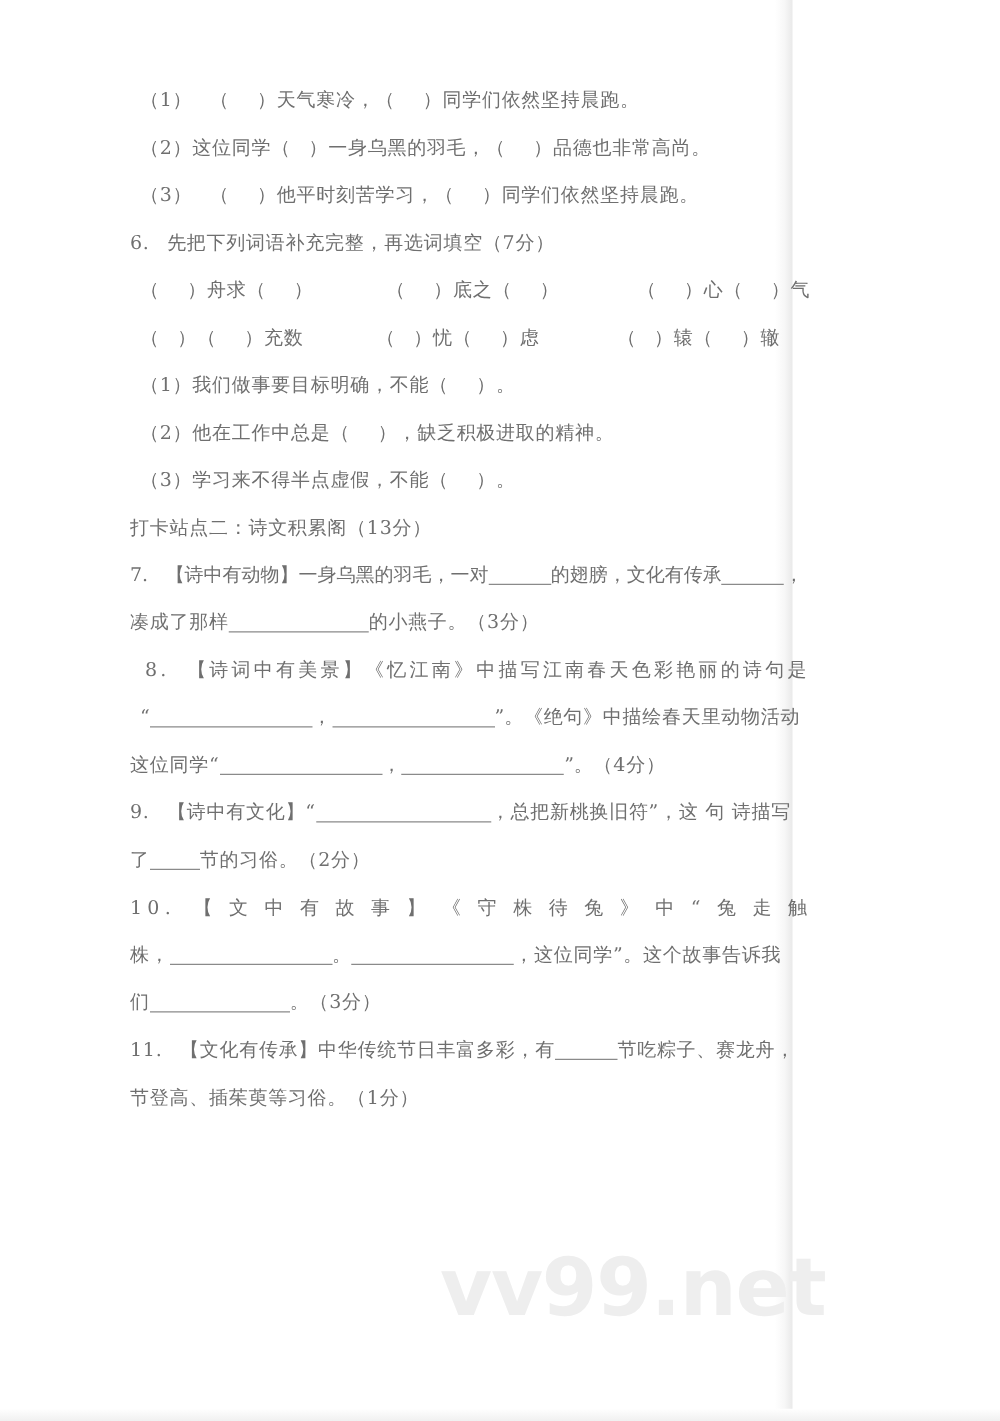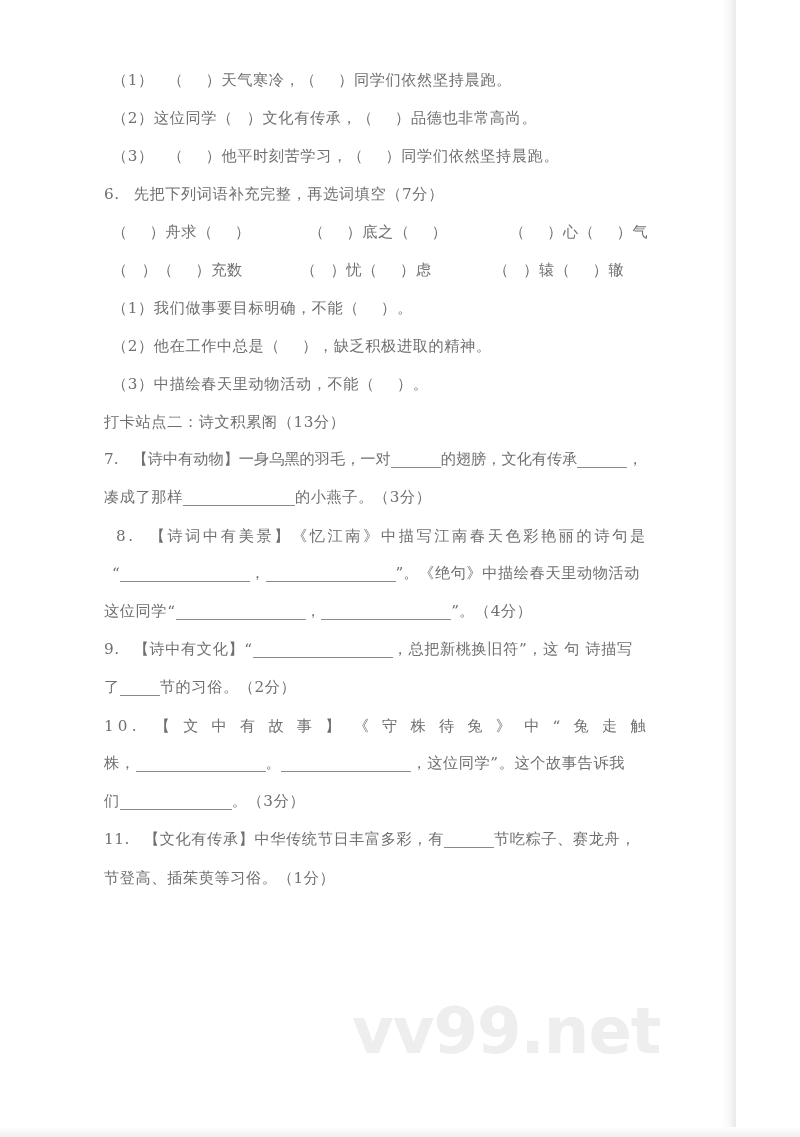--- a/index.html
+++ b/index.html
@@ -20,7 +20,7 @@
     position: absolute;
     left: 0;
     top: 0;
-    width: 736px;
+    width: 634px;
     height: 1137px;
     background: #ffffff;
   }

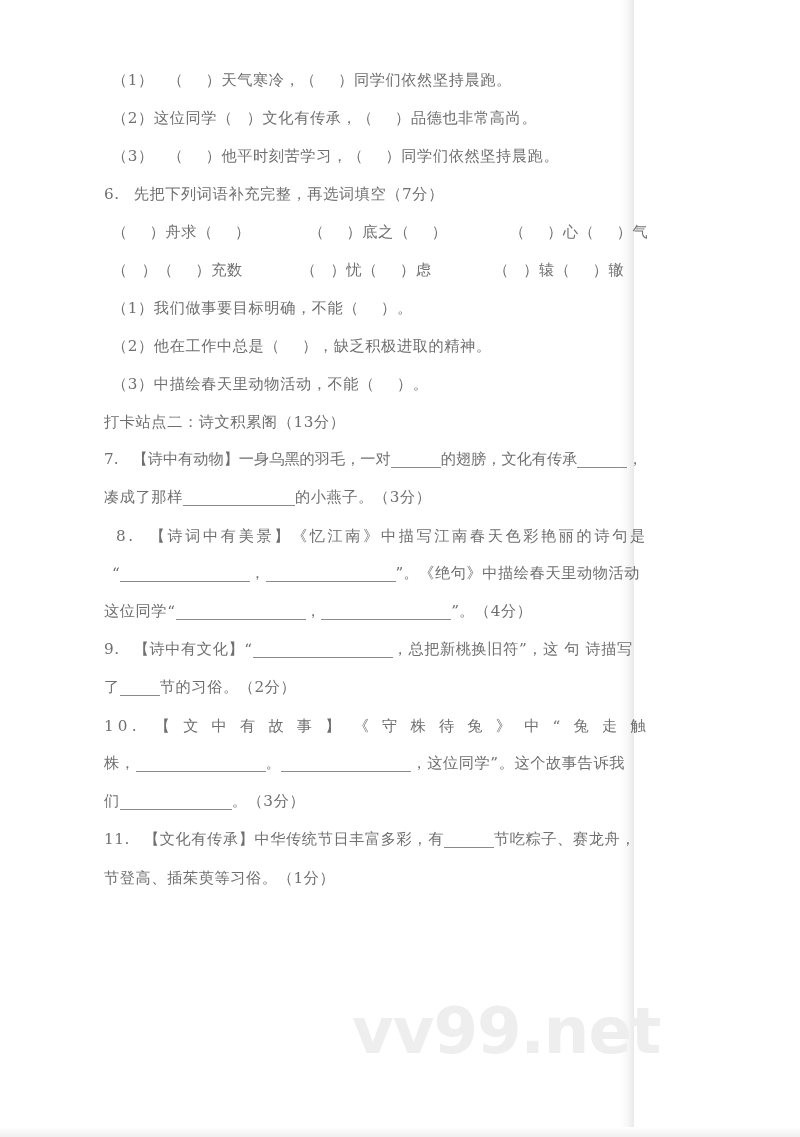--- a/index.html
+++ b/index.html
@@ -127,7 +127,7 @@
 
     <div class="row">
       <div class="line indent-1 sp-sm">
-        <span>（2）</span><span>这位同学（</span><span class="paren-gap-sm"></span><span>）文化有传承，（</span><span class="paren-gap"></span><span>）品德也非常高尚。</span>
+        <span>（2）</span><span>这位同学（</span><span class="paren-gap-sm"></span><span>）一身乌黑的羽毛，（</span><span class="paren-gap"></span><span>）品德也非常高尚。</span>
       </div>
     </div>
 

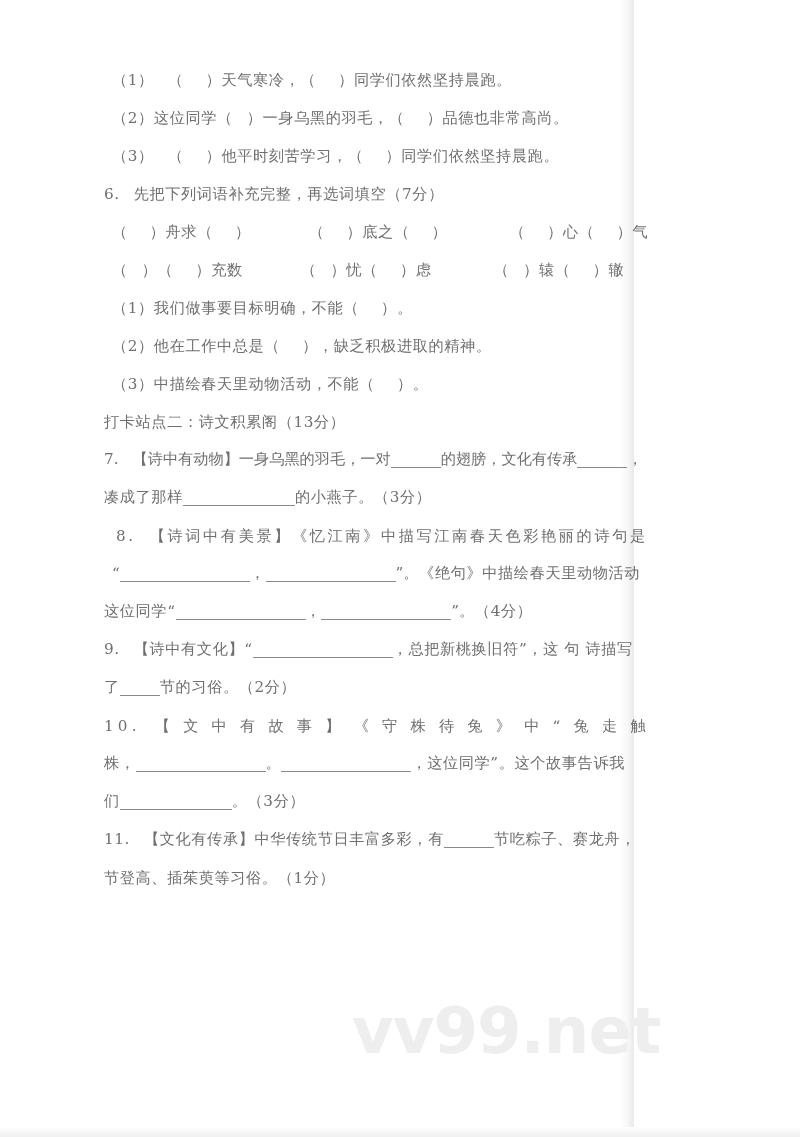--- a/index.html
+++ b/index.html
@@ -169,7 +169,7 @@
 
     <div class="row">
       <div class="line indent-1 sp-sm">
-        <span>（3）</span><span>中描绘春天里动物活动，不能（</span><span class="paren-gap"></span><span>）。</span>
+        <span>（3）</span><span>学习来不得半点虚假，不能（</span><span class="paren-gap"></span><span>）。</span>
       </div>
     </div>
 

